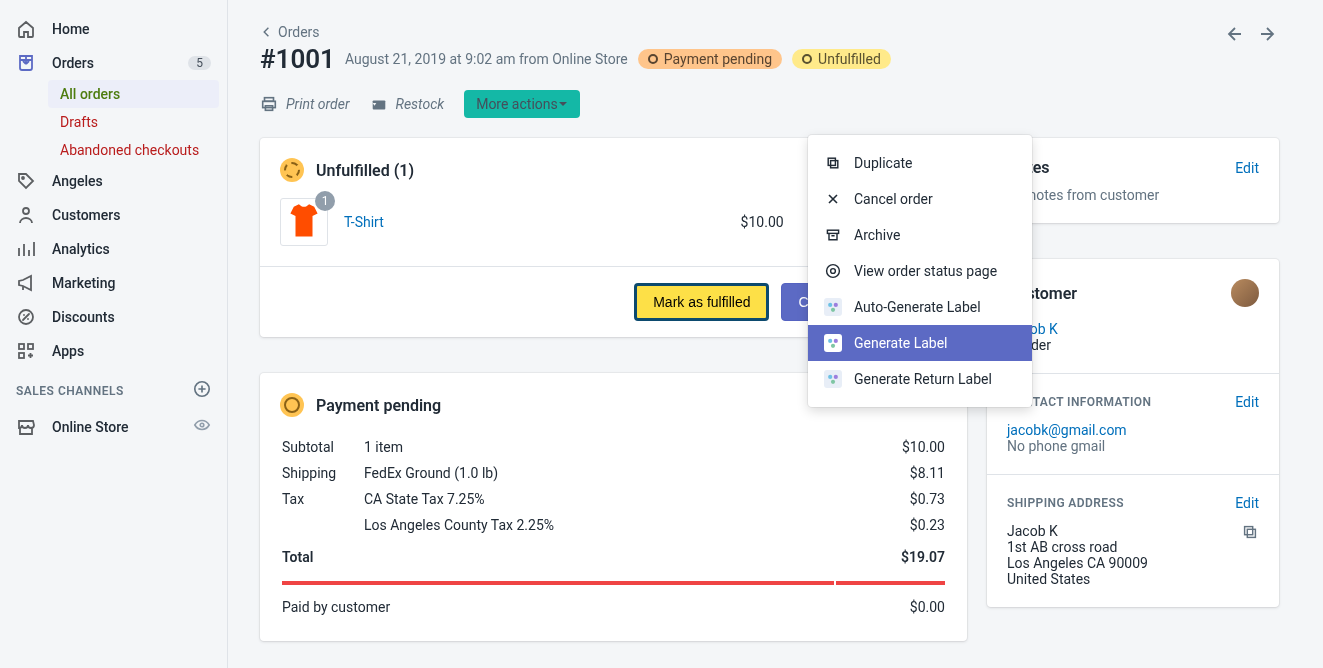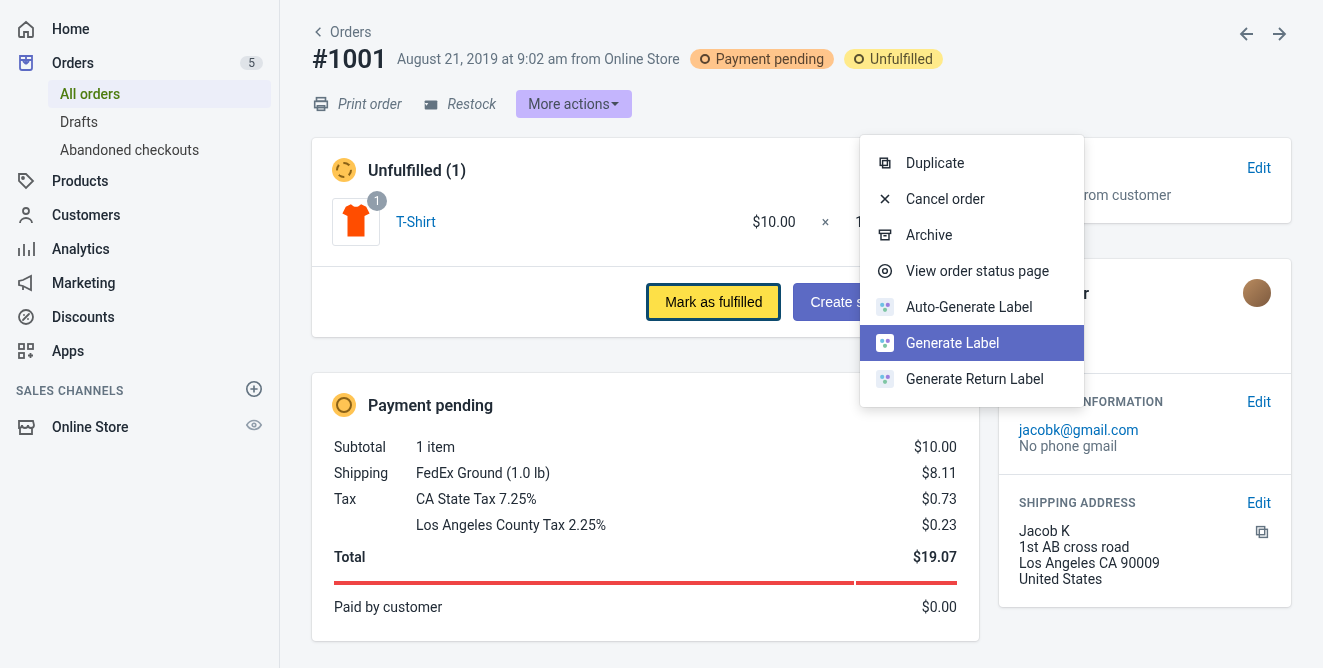--- a/index.html
+++ b/index.html
@@ -14,7 +14,7 @@
   display: flex;
 }
 .sidebar {
-  width: 280px;
+  width: 228px;
   background: #f4f6f8;
   border-right: 1px solid #dfe3e8;
   padding-top: 12px;

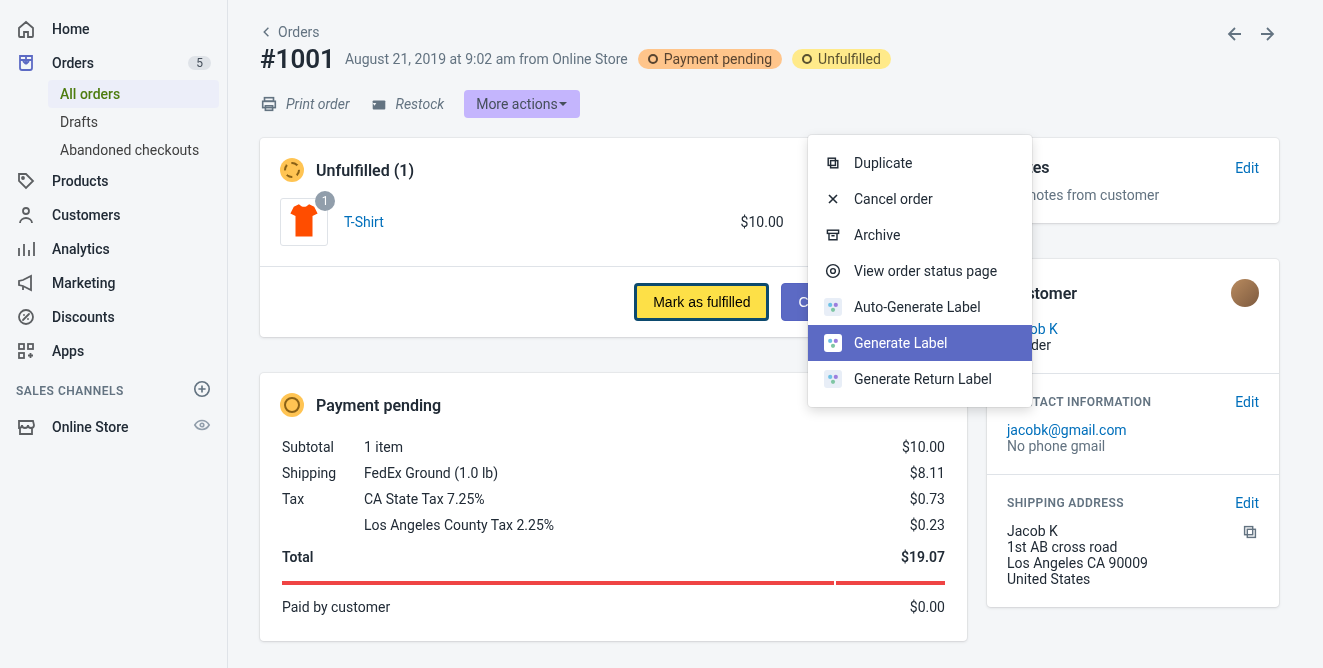--- a/index.html
+++ b/index.html
@@ -106,7 +106,7 @@
 .actions-row { display:flex; align-items:center; gap: 20px; margin-top: 16px; }
 .action-link { display:flex; align-items:center; gap:8px; color:#637381; cursor:pointer;font-style:italic; }
 .more-actions-btn {
-  background:#c4b5fd; border-radius:4px; padding:6px 12px;
+  background:#14b8a6; border-radius:4px; padding:6px 12px;
   display:flex; align-items:center; gap:0; color:#454f5b; cursor:pointer;
 }
 

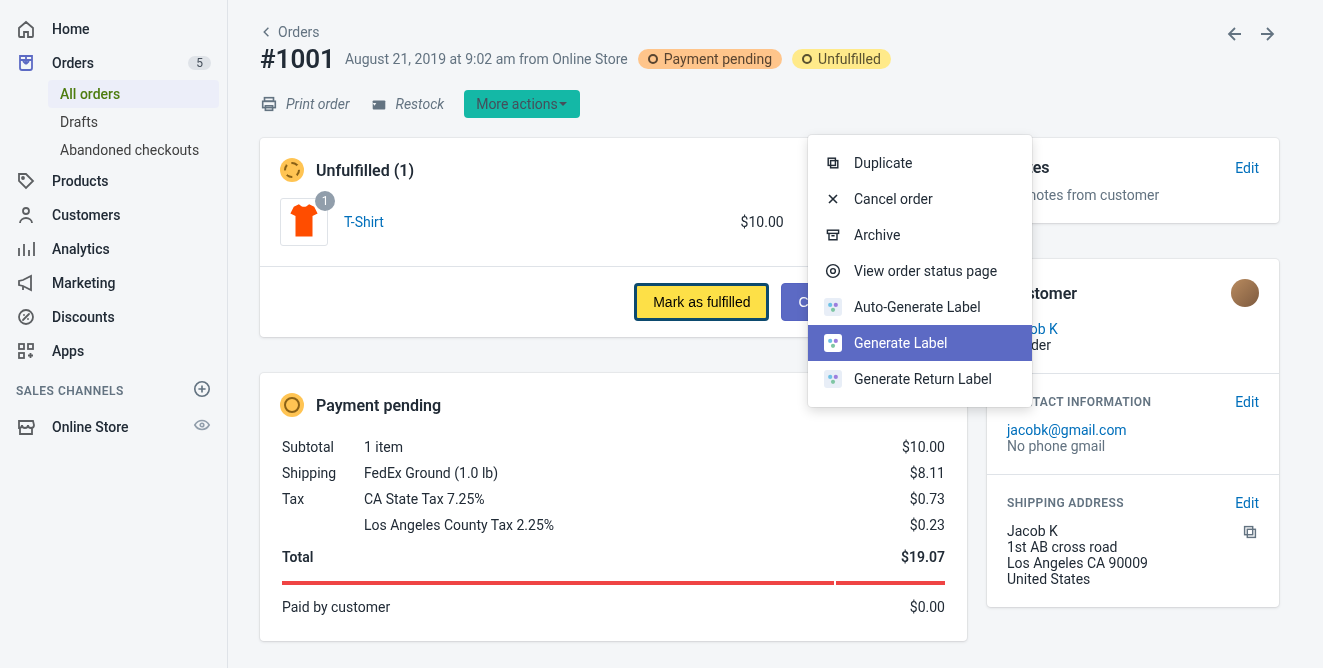--- a/index.html
+++ b/index.html
@@ -45,7 +45,7 @@
 .subnav-item {
   padding: 6px 12px;
   font-size: 14px;
-  color: #404040;
+  color: #b91c1c;
   cursor: pointer;
   border-radius: 4px;
   margin: 0 8px;

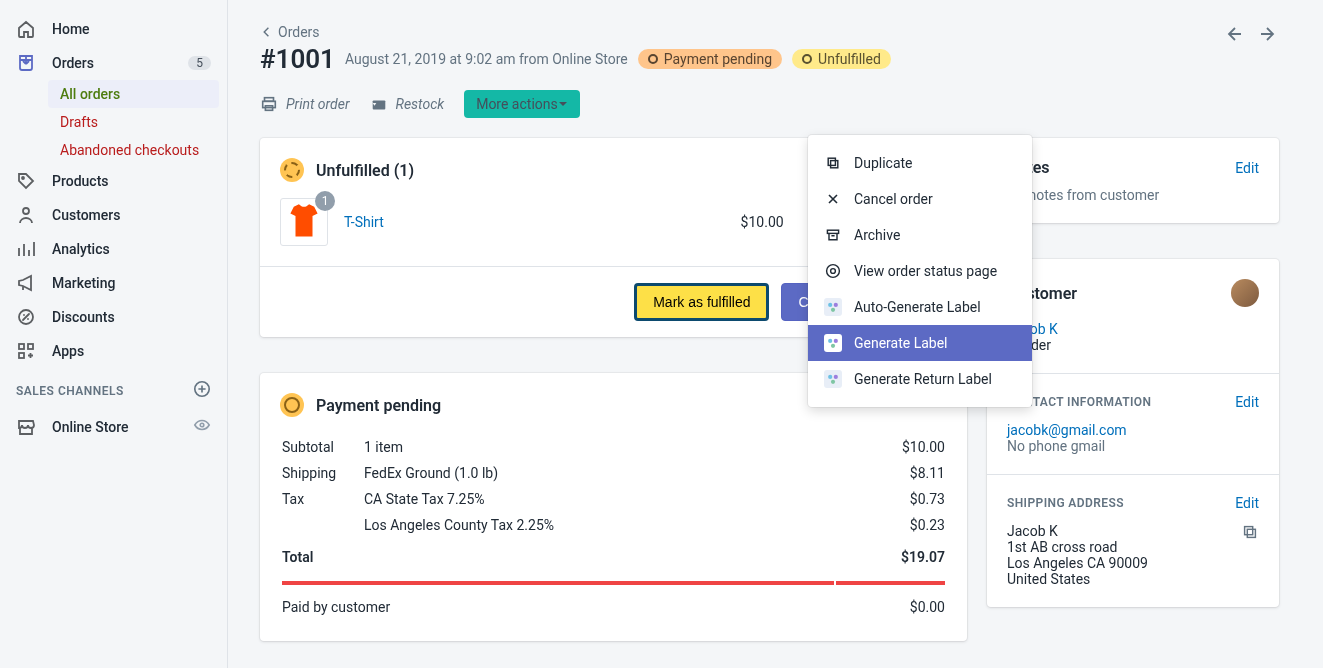--- a/index.html
+++ b/index.html
@@ -205,7 +205,7 @@
           <circle cx="7" cy="7" r="1" fill="currentColor"></circle>
         </svg>
       </span>
-    <span>Products</span>
+    <span>Angeles</span>
   </div>
   <div class="nav-item">
     <span class="icon">

